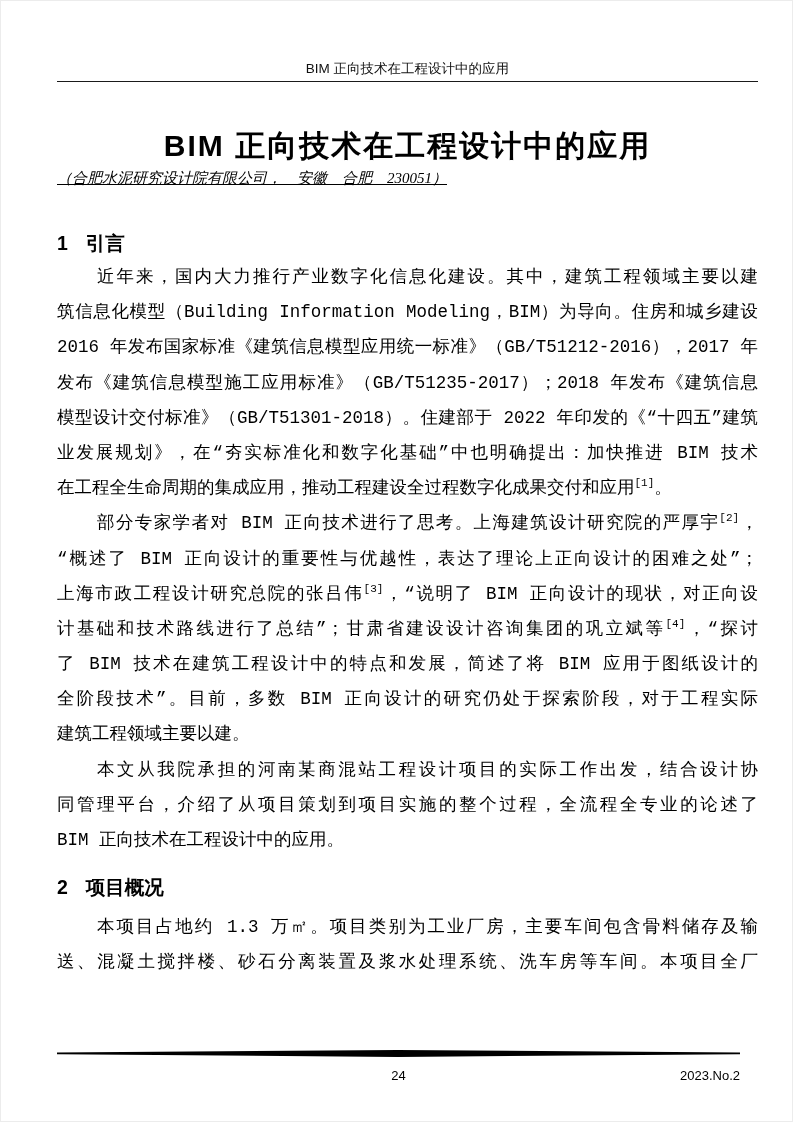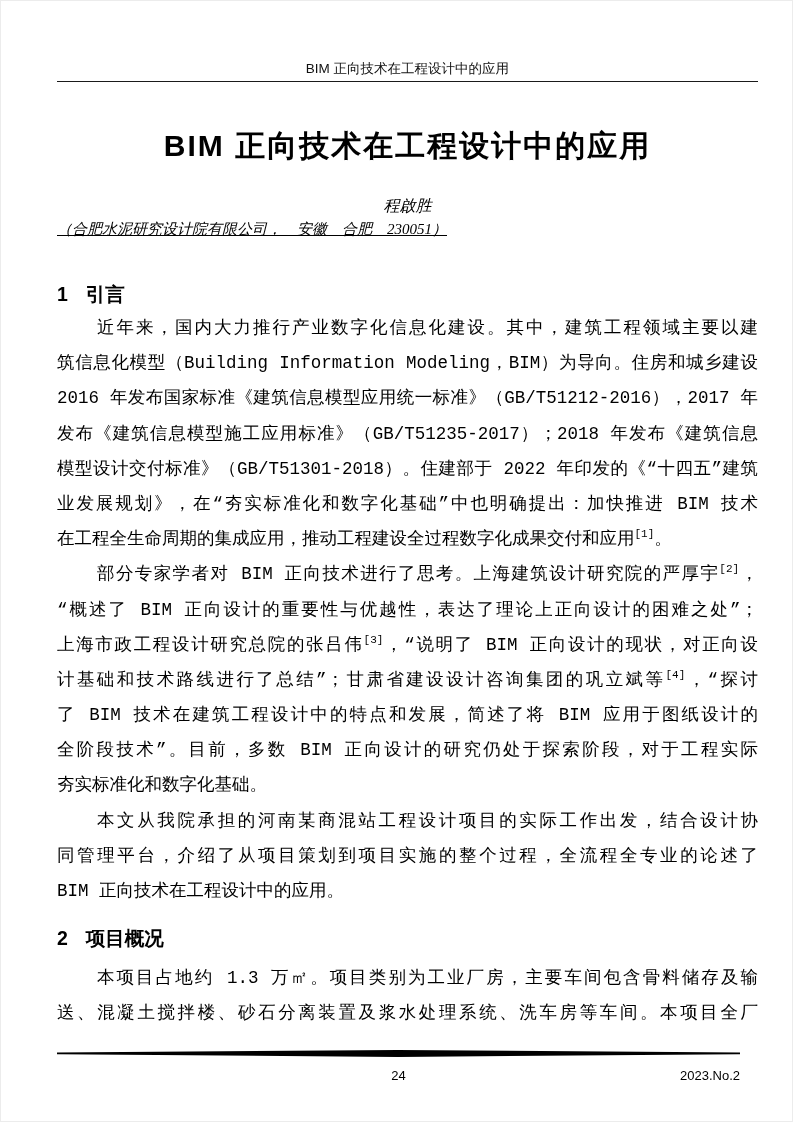--- a/index.html
+++ b/index.html
@@ -104,7 +104,6 @@
 
   <div class="article-title">BIM 正向技术在工程设计中的应用</div>
 
-  <div class="article-author">程啟胜</div>
 
   <div class="article-affiliation">（合肥水泥研究设计院有限公司，　安徽　合肥　230051）</div>
 

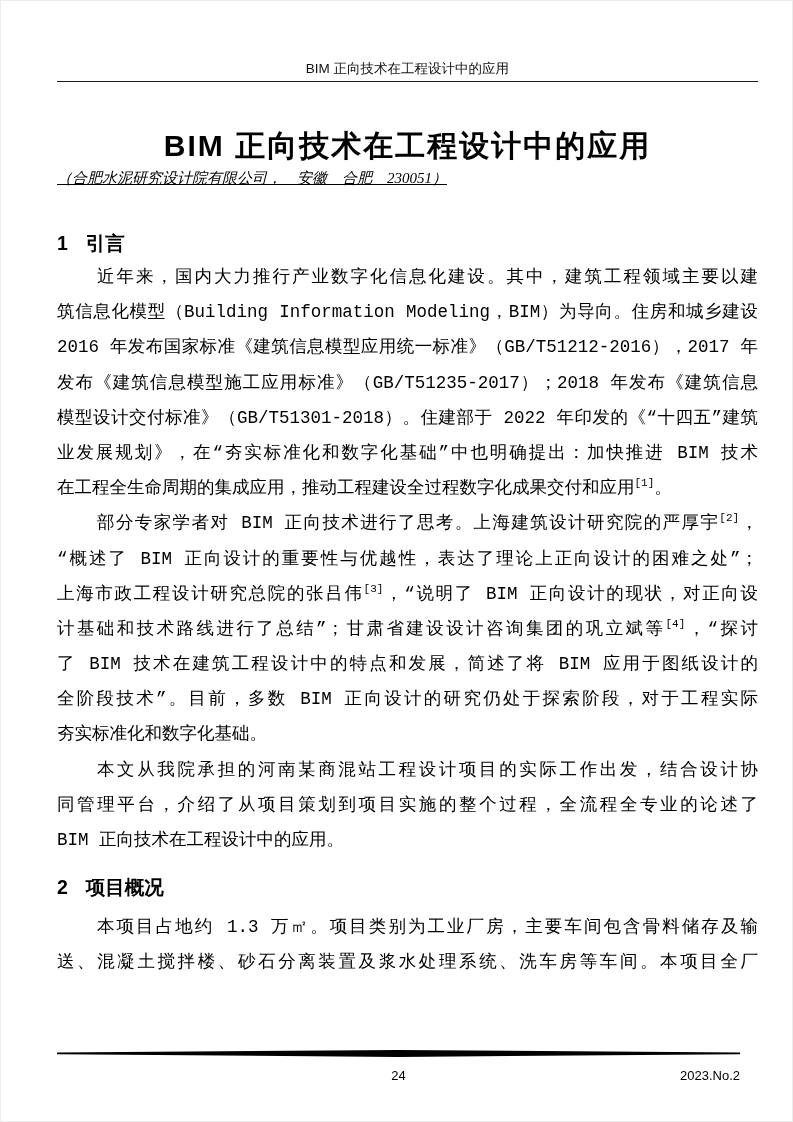--- a/index.html
+++ b/index.html
@@ -125,7 +125,7 @@
         <div class="line">计基础和技术路线进行了总结”；甘肃省建设设计咨询集团的巩立斌等<sup class="ref">[4]</sup>，“探讨</div>
         <div class="line">了 BIM 技术在建筑工程设计中的特点和发展，简述了将 BIM 应用于图纸设计的</div>
         <div class="line">全阶段技术”。目前，多数 BIM 正向设计的研究仍处于探索阶段，对于工程实际</div>
-        <div class="line final">夯实标准化和数字化基础。</div>
+        <div class="line final">建筑工程领域主要以建。</div>
       </div>
       <div class="para">
         <div class="line indent">本文从我院承担的河南某商混站工程设计项目的实际工作出发，结合设计协</div>

